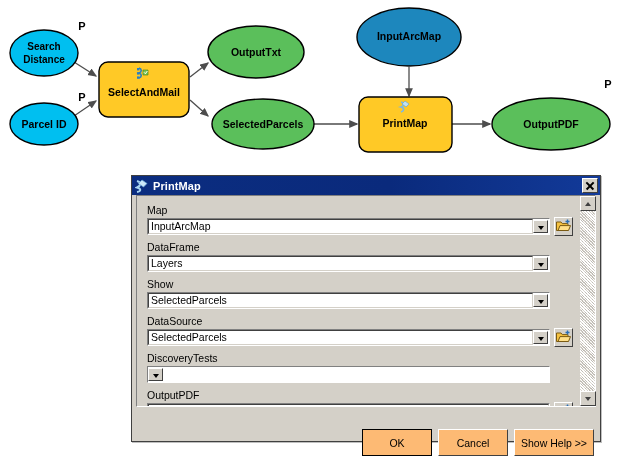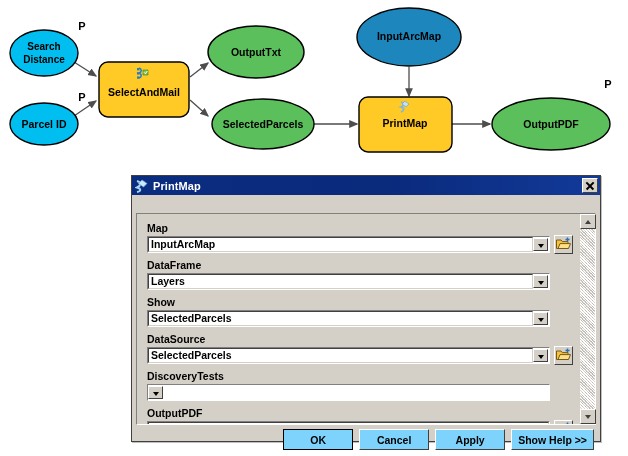--- a/index.html
+++ b/index.html
@@ -105,9 +105,8 @@
   .dialog-body {
     position: absolute;
     left: 0; top: 19px; right: 0; bottom: 0;
-    padding: 18px 4px 0 4px;
-    box-sizing: border-box;
-    font-weight: bold;
+    padding: 0 4px 0 4px;
+    box-sizing: border-box;
   }
 
   

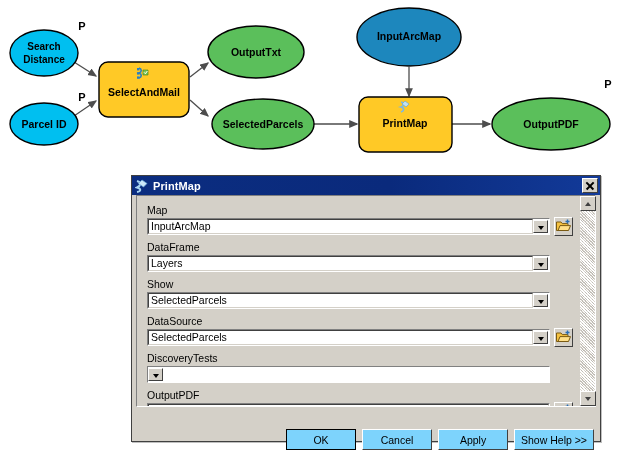--- a/index.html
+++ b/index.html
@@ -300,8 +300,8 @@
   }
   .dlg-btn {
     min-width: 70px;
-    height: 21px;
-    background: #7dd3fc;
+    height: 27px;
+    background: #fdba74;
     border: 1px solid #ffffff;
     border-right-color: #404040;
     border-bottom-color: #404040;

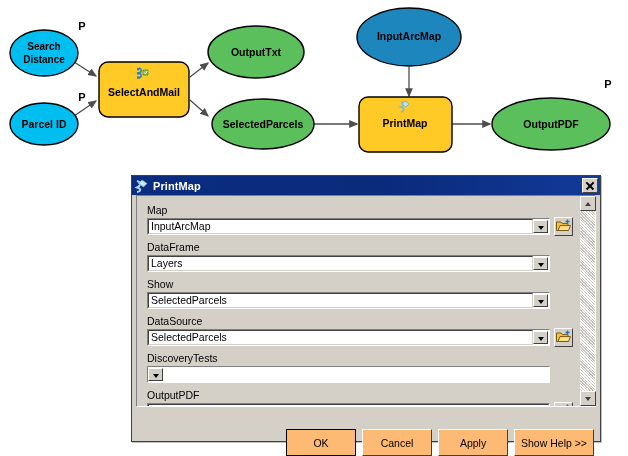--- a/index.html
+++ b/index.html
@@ -520,7 +520,6 @@
     <div class="button-row">
       <div class="dlg-btn default">OK</div>
       <div class="dlg-btn">Cancel</div>
-      <div class="dlg-btn">Apply</div>
       <div class="dlg-btn">Show Help &gt;&gt;</div>
     </div>
 

